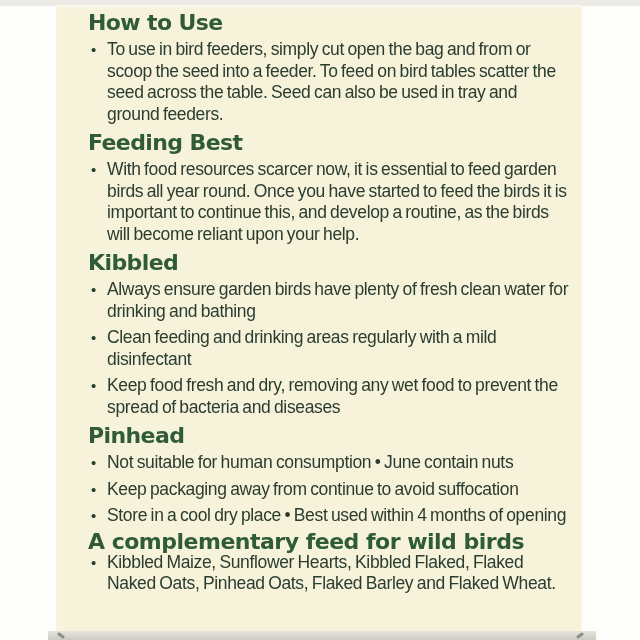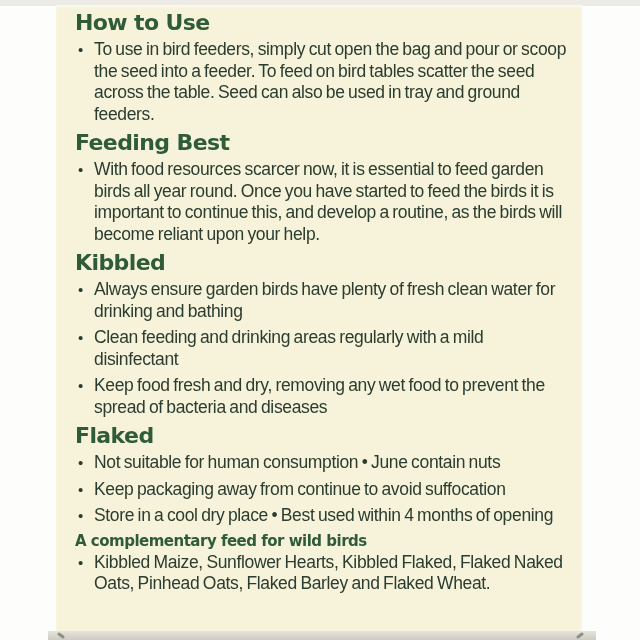--- a/index.html
+++ b/index.html
@@ -23,7 +23,7 @@
     box-shadow: inset 0 2px 3px rgba(255,255,255,0.6);
   }
   .content {
-    padding: 5px 12px 0 19px;
+    padding: 5px 12px 0 32px;
     color: #2b3c30;
   }
   .heading {

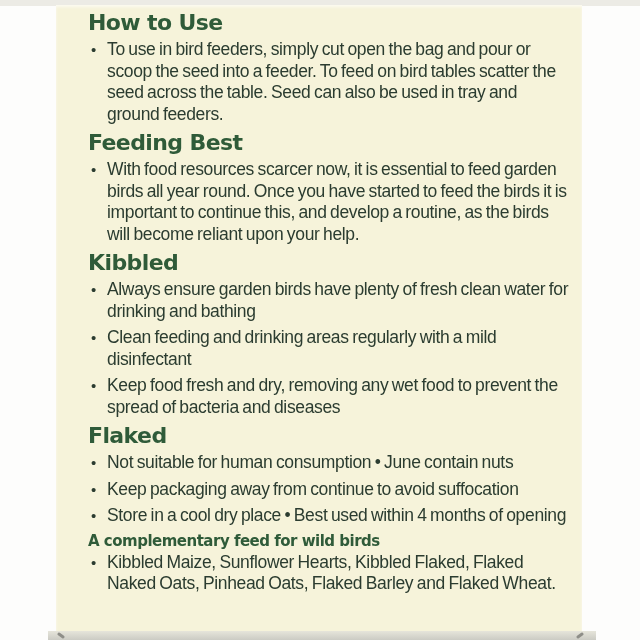--- a/index.html
+++ b/index.html
@@ -97,7 +97,7 @@
     <ul class="bullets">
       <li>
         <span class="dot">•</span>
-        <span class="txt">To use in bird feeders, simply cut open the bag and pour or scoop the seed into a feeder. To feed on bird tables scatter the seed across the table. Seed can also be used in tray and ground feeders.</span>
+        <span class="txt">To use in bird feeders, simply cut open the bag and from or scoop the seed into a feeder. To feed on bird tables scatter the seed across the table. Seed can also be used in tray and ground feeders.</span>
       </li>
     </ul>
 

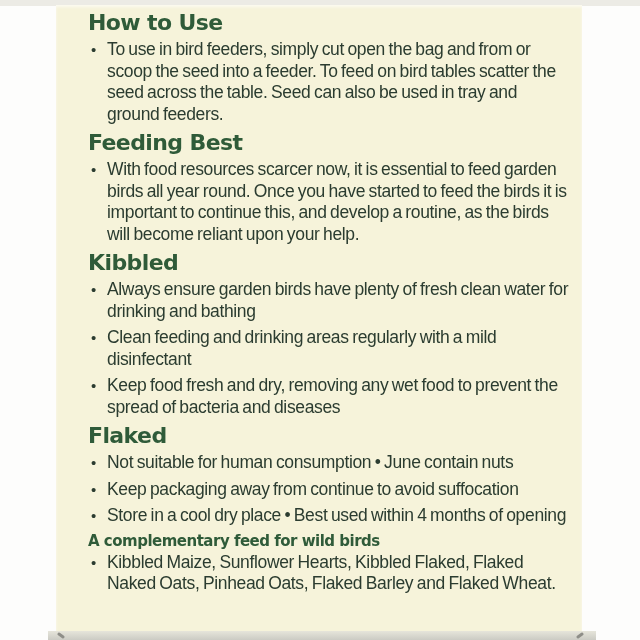--- a/index.html
+++ b/index.html
@@ -125,7 +125,7 @@
       </li>
     </ul>
 
-    <h2 class="heading">Flaked</h2>
+    <h2 class="heading">Pinhead</h2>
     <ul class="bullets">
       <li>
         <span class="dot">•</span>

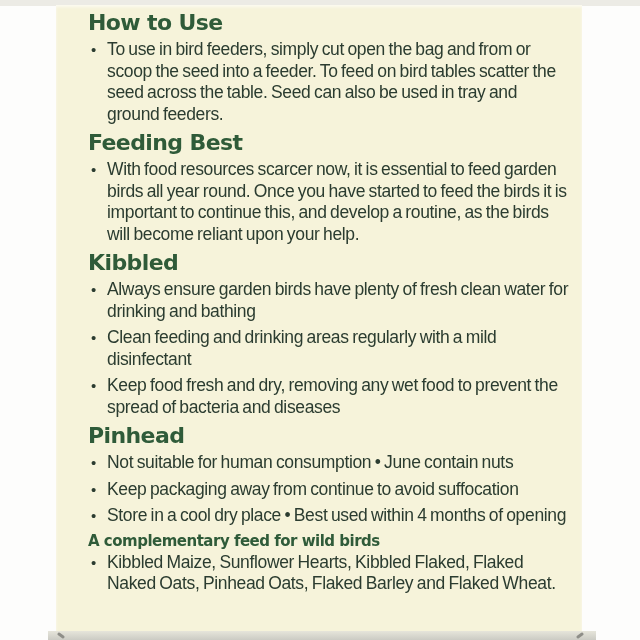--- a/index.html
+++ b/index.html
@@ -64,7 +64,7 @@
   .footnote {
     font-family: "DejaVu Sans", sans-serif;
     font-weight: 800;
-    font-size: 15px;
+    font-size: 22px;
     line-height: 19px;
     letter-spacing: -0.5px;
     color: #2f5b39;

